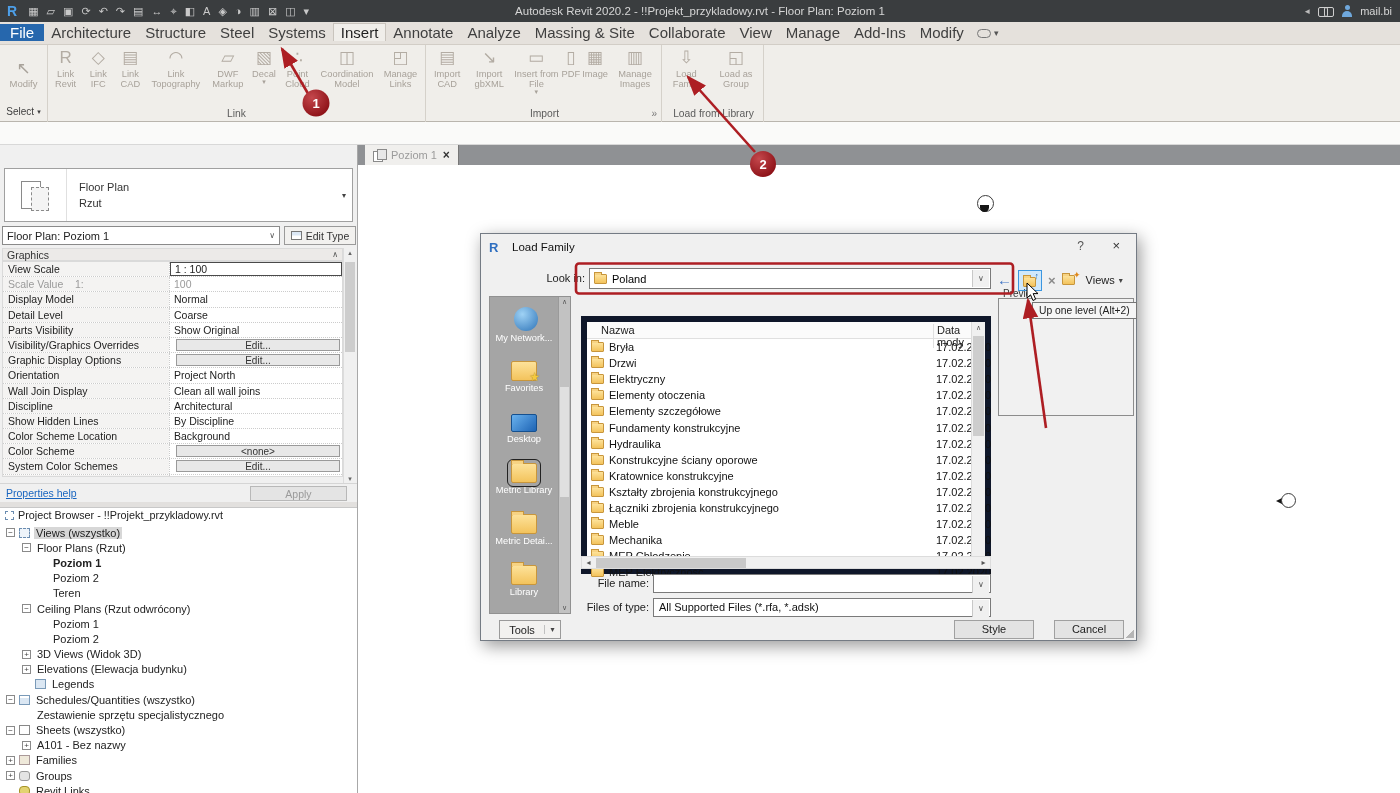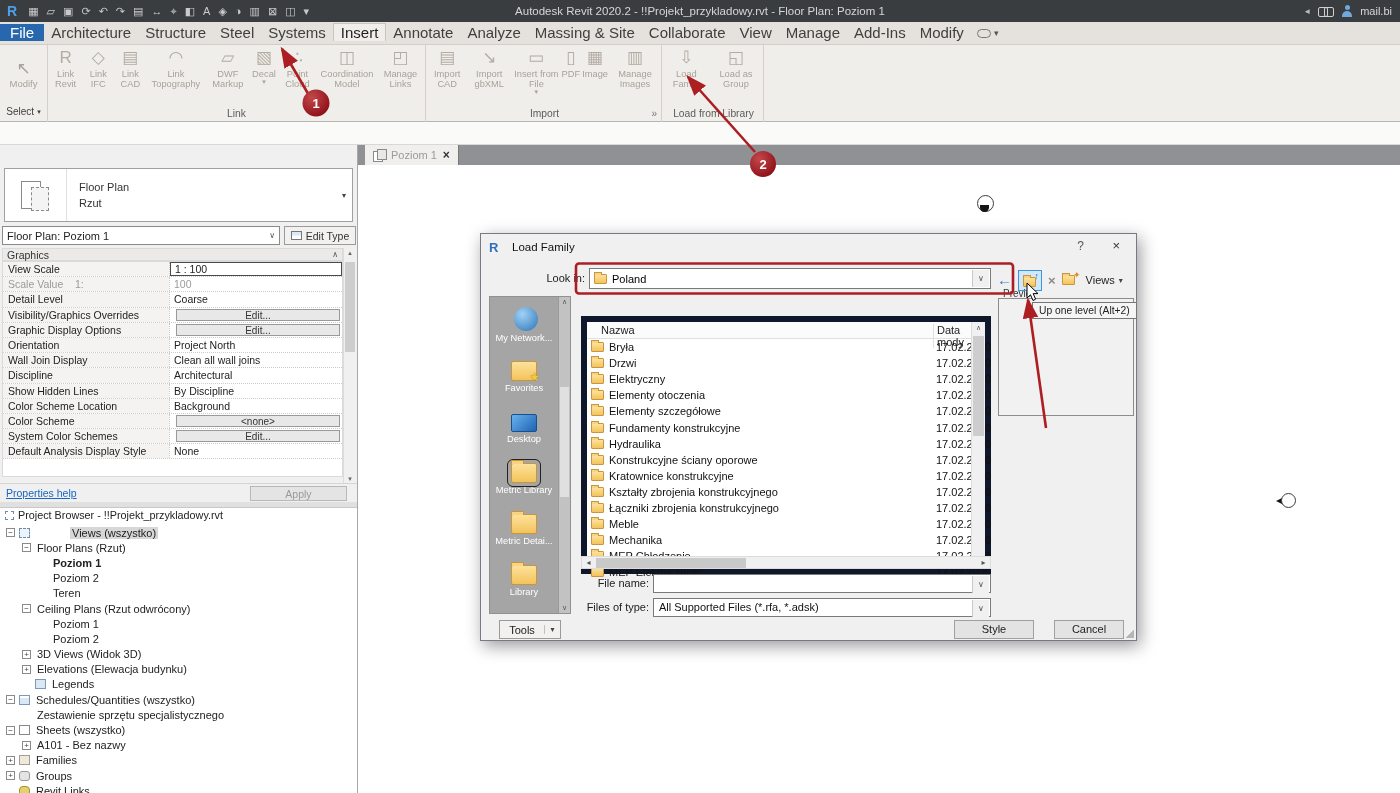--- a/index.html
+++ b/index.html
@@ -369,6 +369,10 @@
           <div class="pval dis">100</div>
         </div>
         <div class="prow">
+          <div class="plab">Display Model</div>
+          <div class="pval">Normal</div>
+        </div>
+        <div class="prow">
           <div class="plab">Detail Level</div>
           <div class="pval">Coarse</div>
         </div>

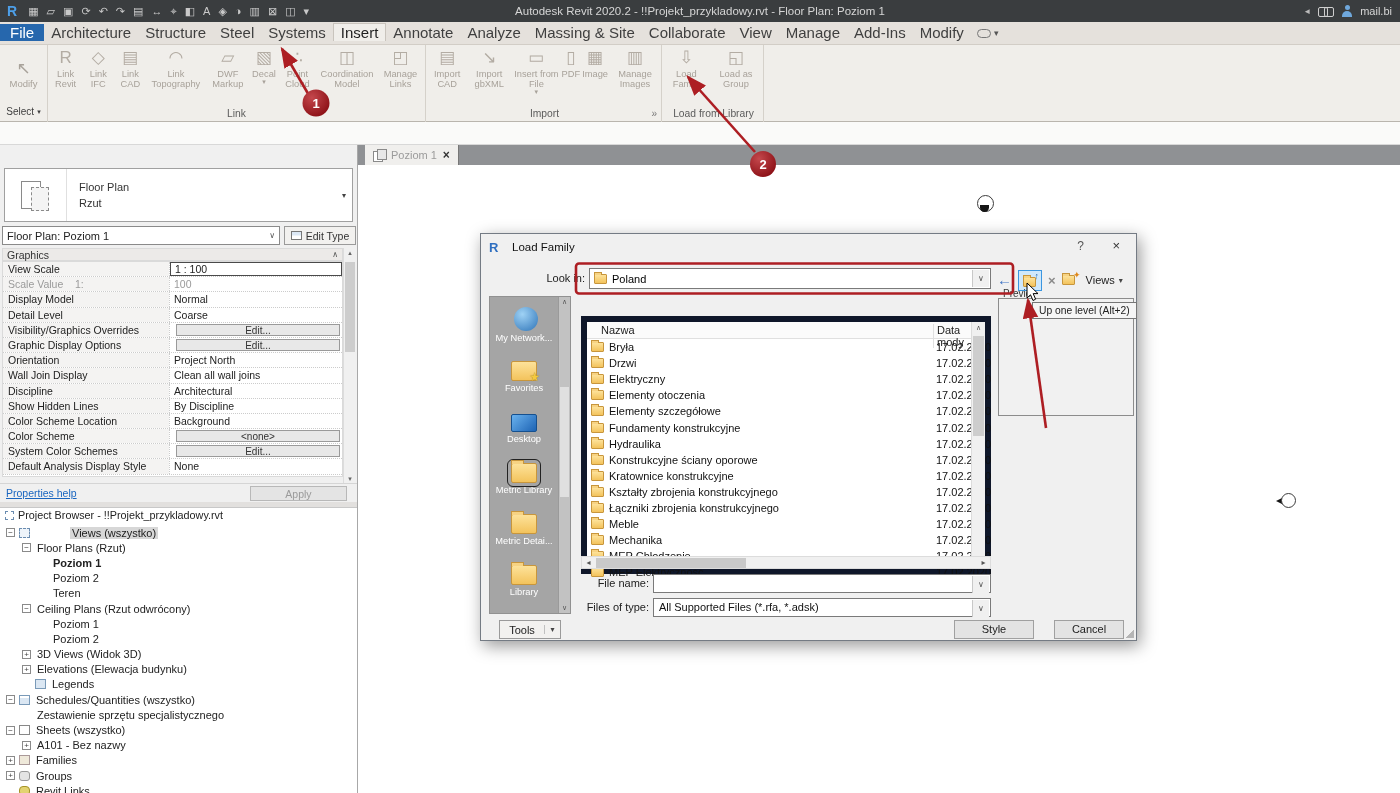--- a/index.html
+++ b/index.html
@@ -377,6 +377,10 @@
           <div class="pval">Coarse</div>
         </div>
         <div class="prow">
+          <div class="plab">Parts Visibility</div>
+          <div class="pval">Show Original</div>
+        </div>
+        <div class="prow">
           <div class="plab">Visibility/Graphics Overrides</div>
           <div class="pval">
             <div class="pbtn">Edit...</div>

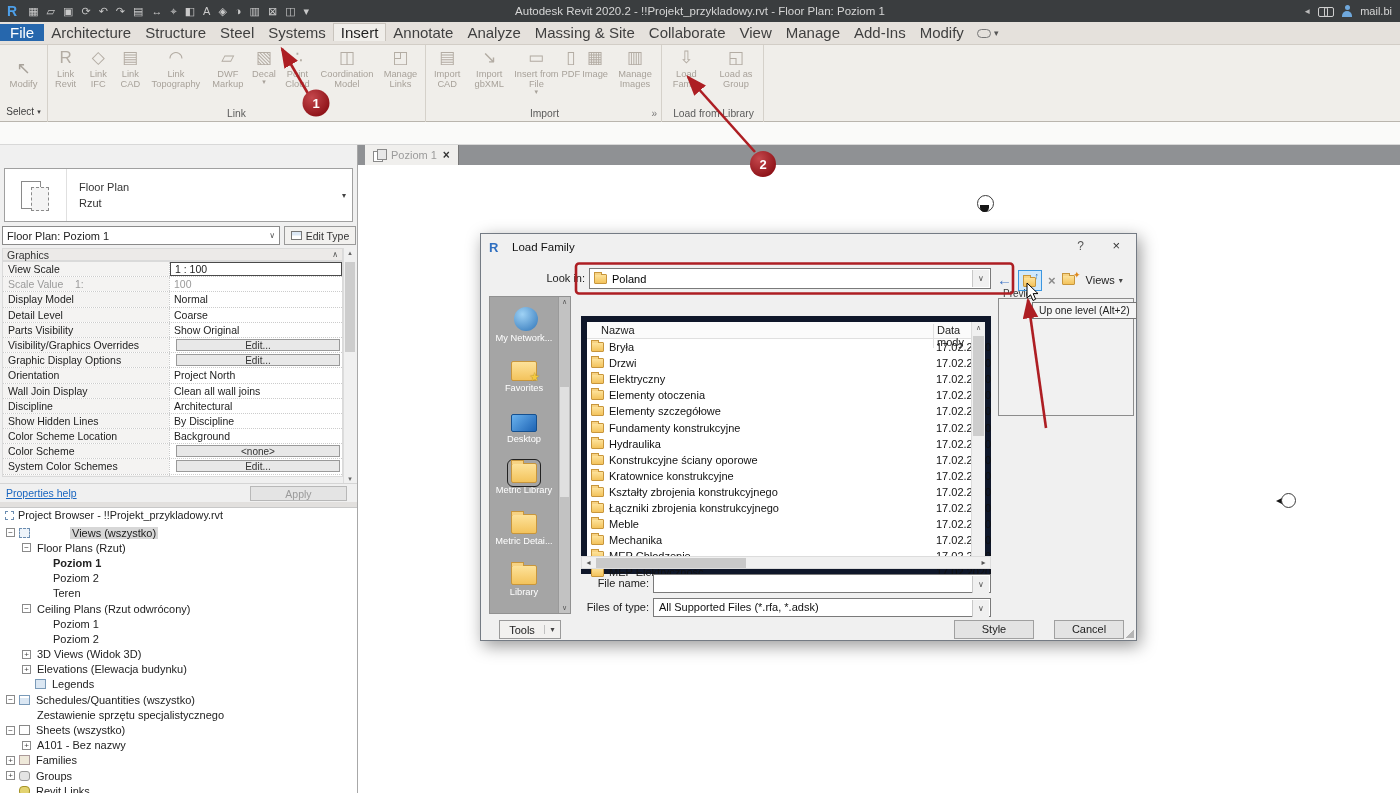--- a/index.html
+++ b/index.html
@@ -88,7 +88,7 @@
   .pb-hic { width:9px; height:9px; border:1px dashed #6a8cb0; }
   .pb-tree { position:absolute; left:0; top:17px; right:0; bottom:0; overflow:hidden; }
   .trow { display:flex; align-items:center; height:15.2px; font-size:11px; color:#222; gap:4px; }
-  .trow.sel .tlb { background:#d7d7d7;margin-left:36px; }
+  .trow.sel .tlb { background:#d7d7d7; }
   .texp { width:9px; height:9px; border:1px solid #8a8a8a; background:#fff; font-size:8px; line-height:7px; text-align:center; color:#444; flex:none; }
   .texp.hid { visibility:hidden; }
   .tic { width:11px; height:10px; flex:none; }

